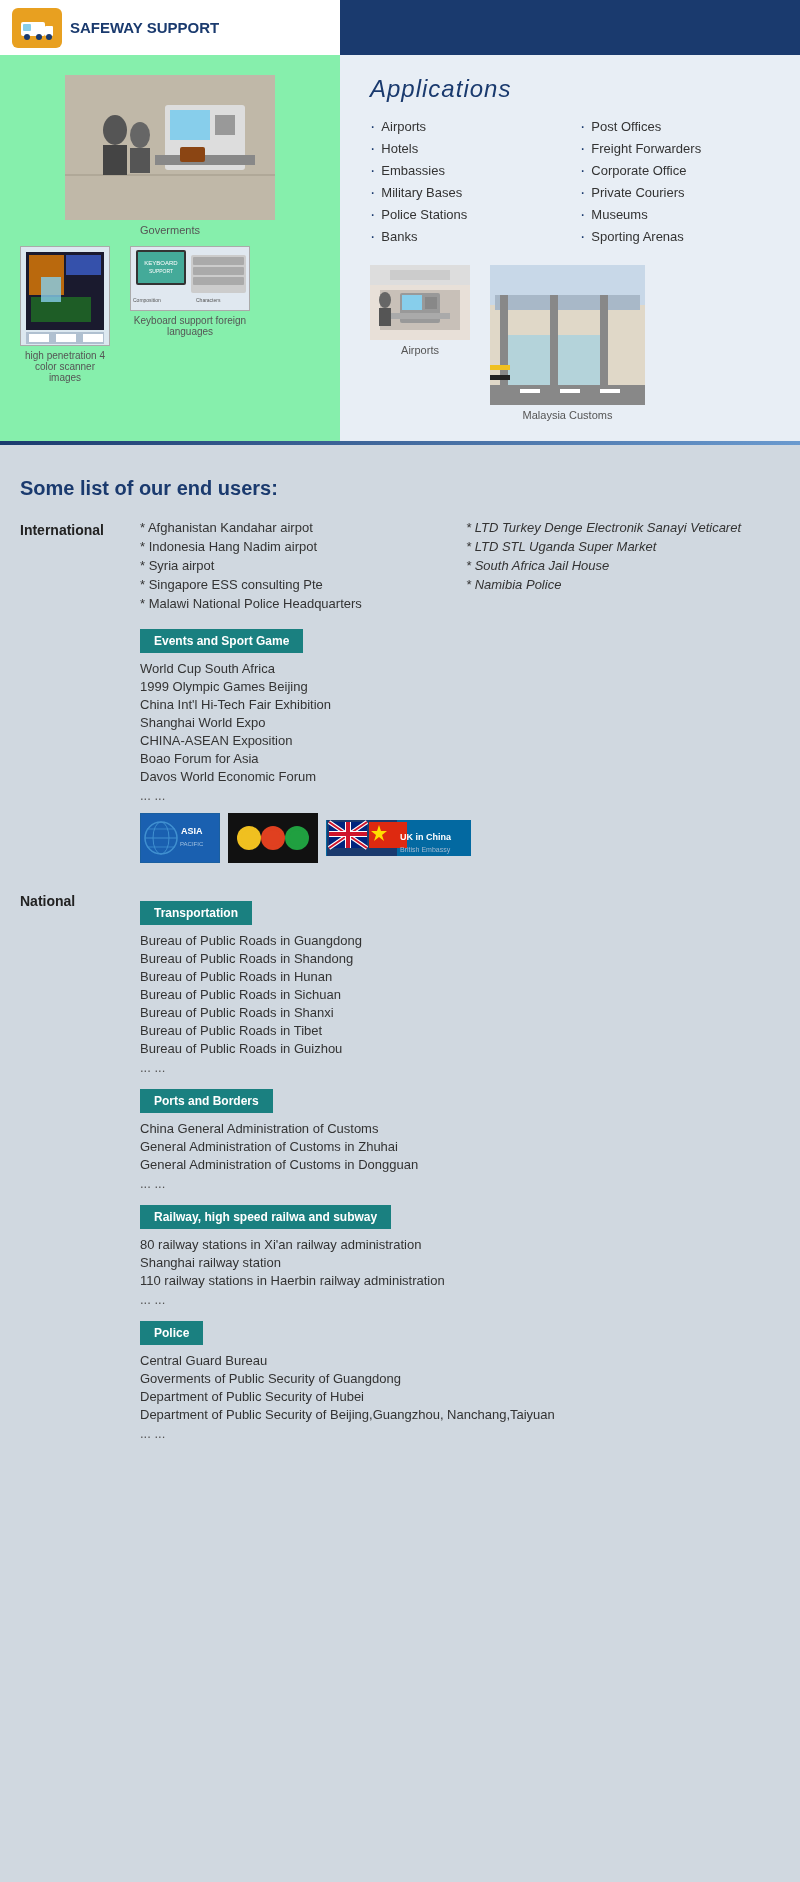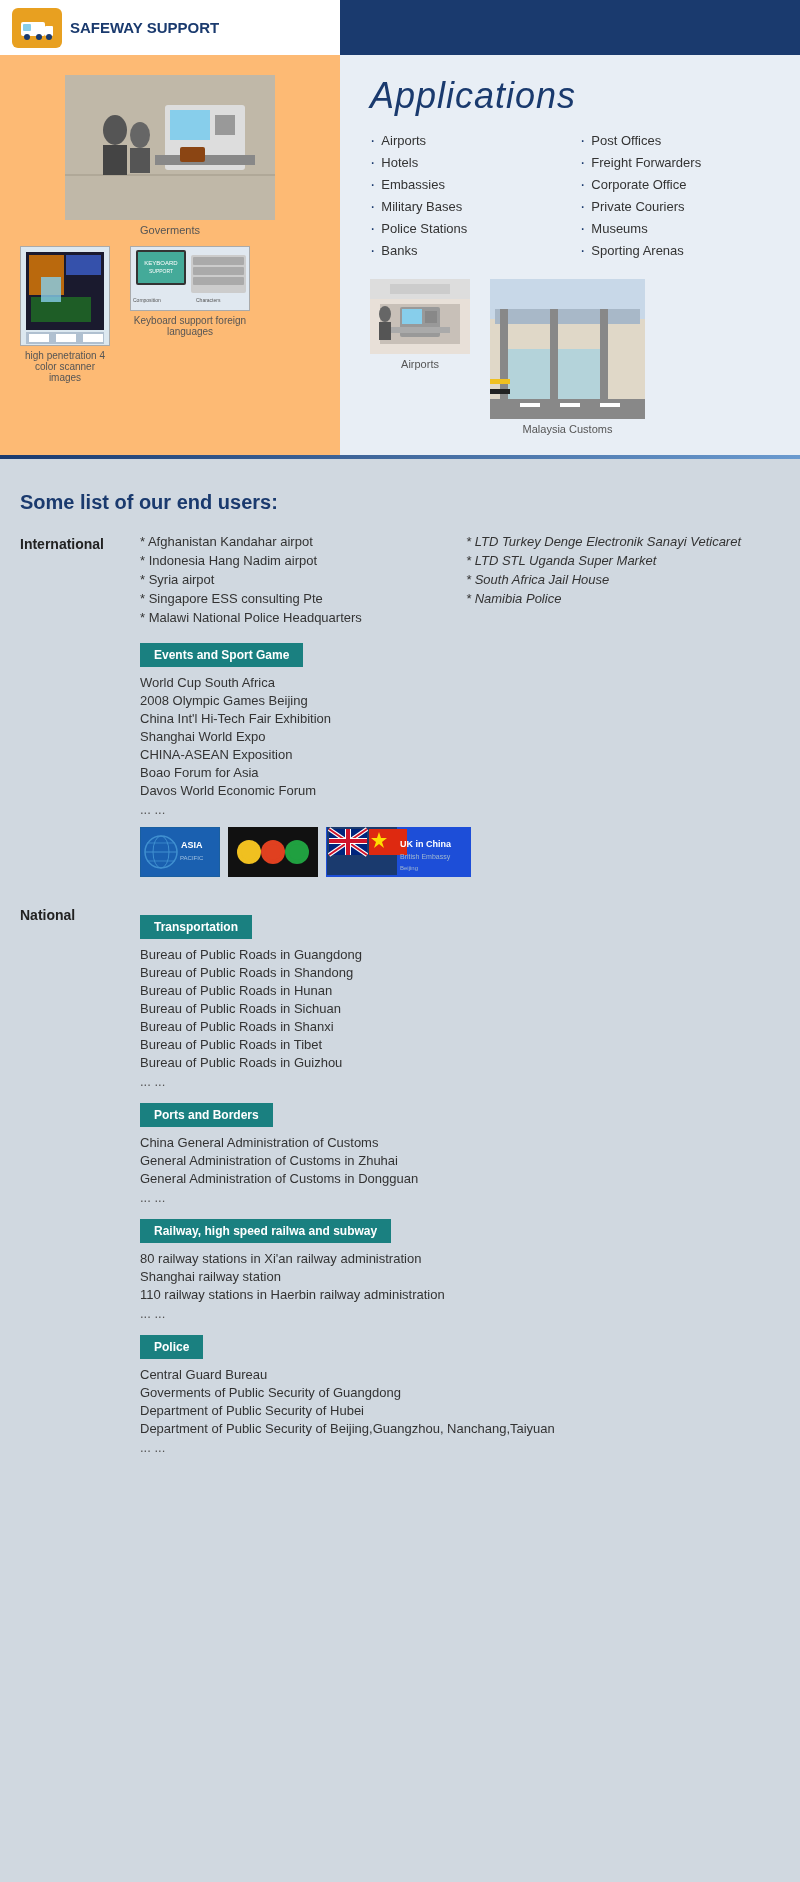--- a/index.html
+++ b/index.html
@@ -16,7 +16,7 @@
     .applications { display: flex; background: #fff; }
     .app-left { width: 340px; background: #fdba74; padding: 10px 20px 20px 20px; }
     .app-right { flex: 1; background: #e8eef5; padding: 20px 30px; }
-    .app-title { font-size: 36px; color: #1a3a6e; font-style: italic; margin-bottom: 16px; letter-spacing: 1px; }
+    .app-title { font-size: 24px; color: #1a3a6e; font-style: italic; margin-bottom: 16px; letter-spacing: 1px; }
     .app-columns { display: flex; gap: 20px; }
     .app-col { flex: 1; }
     .app-item { display: flex; align-items: flex-start; margin-bottom: 6px; font-size: 13px; color: #333; }

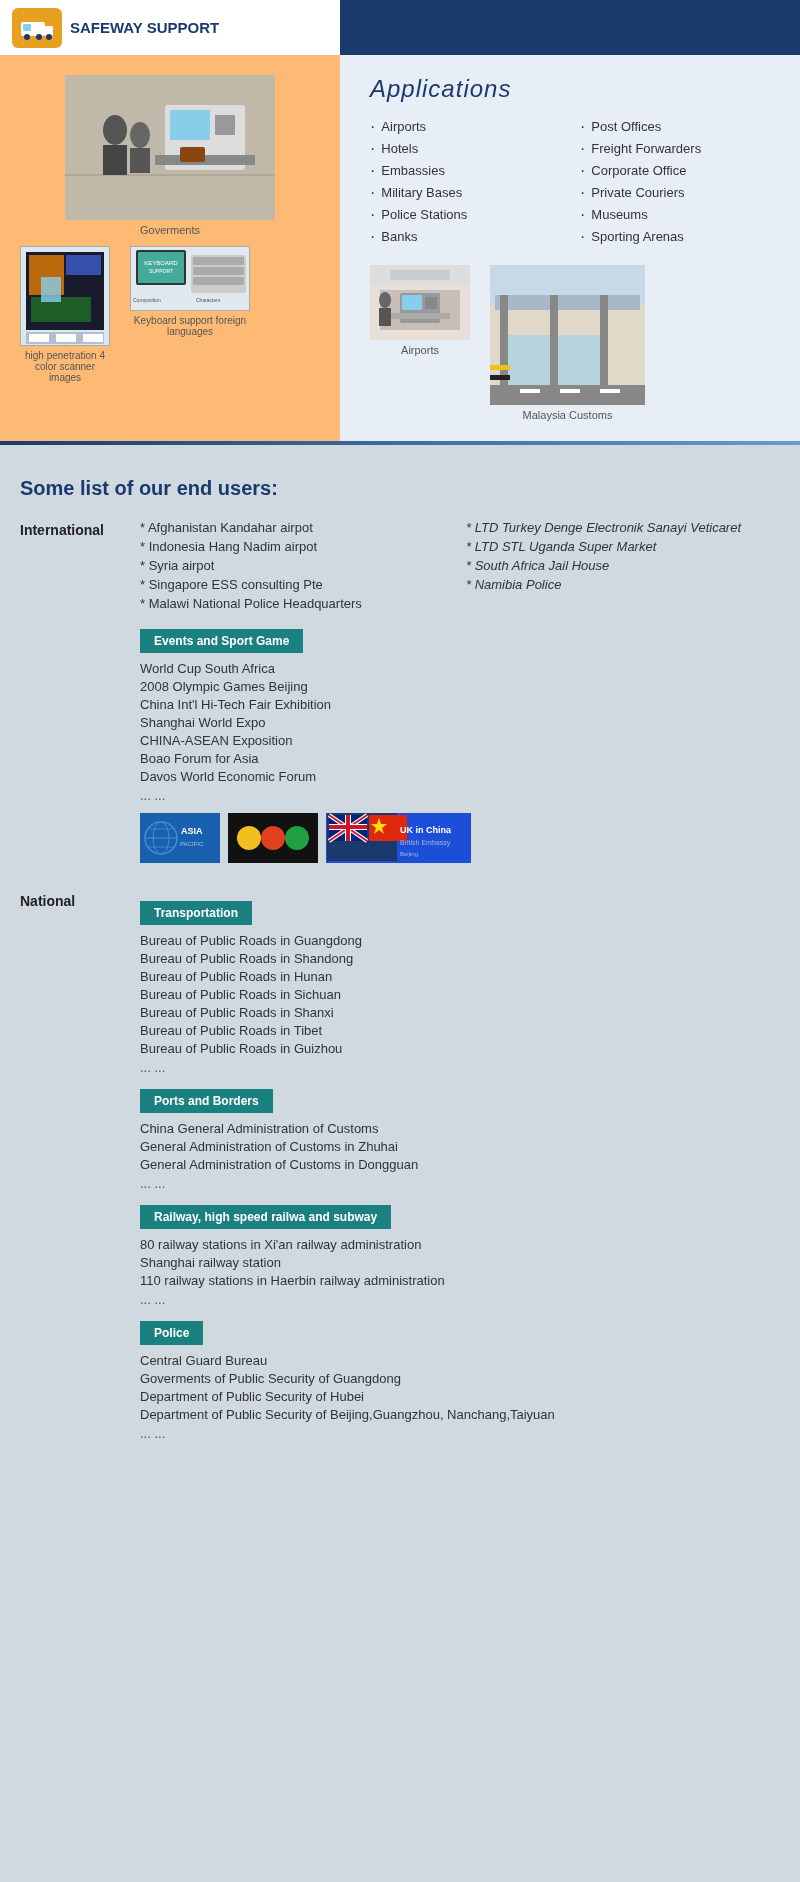--- a/index.html
+++ b/index.html
@@ -14,7 +14,7 @@
 
     
     .applications { display: flex; background: #fff; }
-    .app-left { width: 340px; background: #fdba74; padding: 10px 20px 20px 20px; }
+    .app-left { width: 340px; background: #86efac; padding: 10px 20px 20px 20px; }
     .app-right { flex: 1; background: #e8eef5; padding: 20px 30px; }
     .app-title { font-size: 24px; color: #1a3a6e; font-style: italic; margin-bottom: 16px; letter-spacing: 1px; }
     .app-columns { display: flex; gap: 20px; }

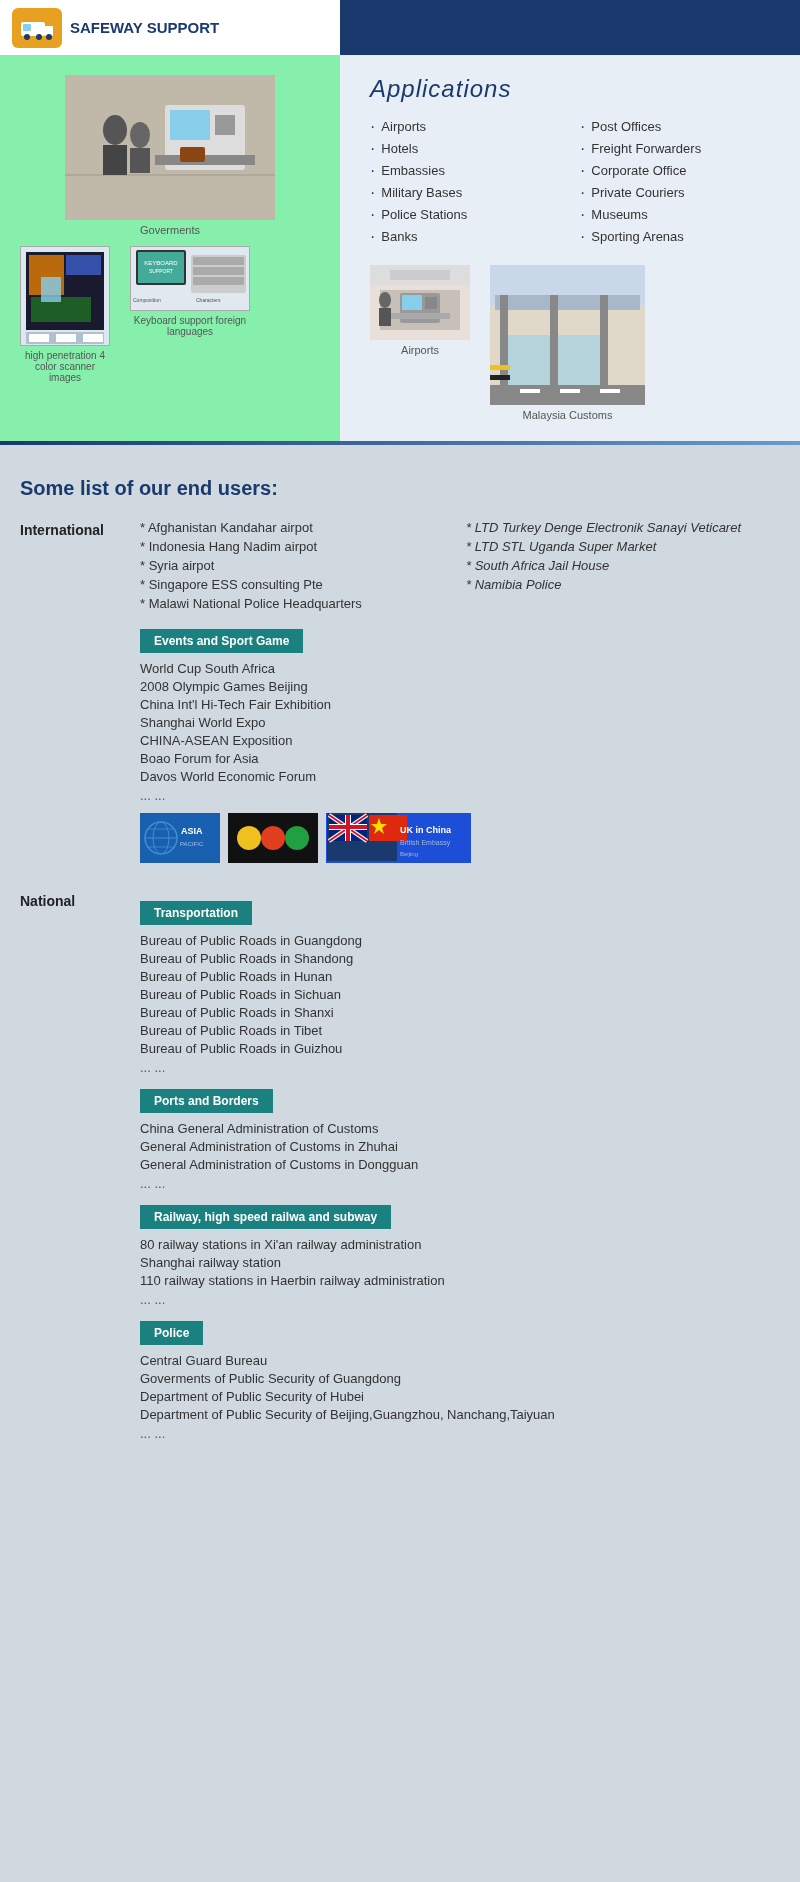--- a/index.html
+++ b/index.html
@@ -295,7 +295,7 @@
       
       <div>
         <div class="list-item">World Cup South Africa</div>
-        <div class="list-item">2008 Olympic Games Beijing</div>
+        <div class="list-item">1999 Olympic Games Beijing</div>
         <div class="list-item">China Int'l Hi-Tech Fair Exhibition</div>
         <div class="list-item">Shanghai World Expo</div>
         <div class="list-item">CHINA-ASEAN Exposition</div>

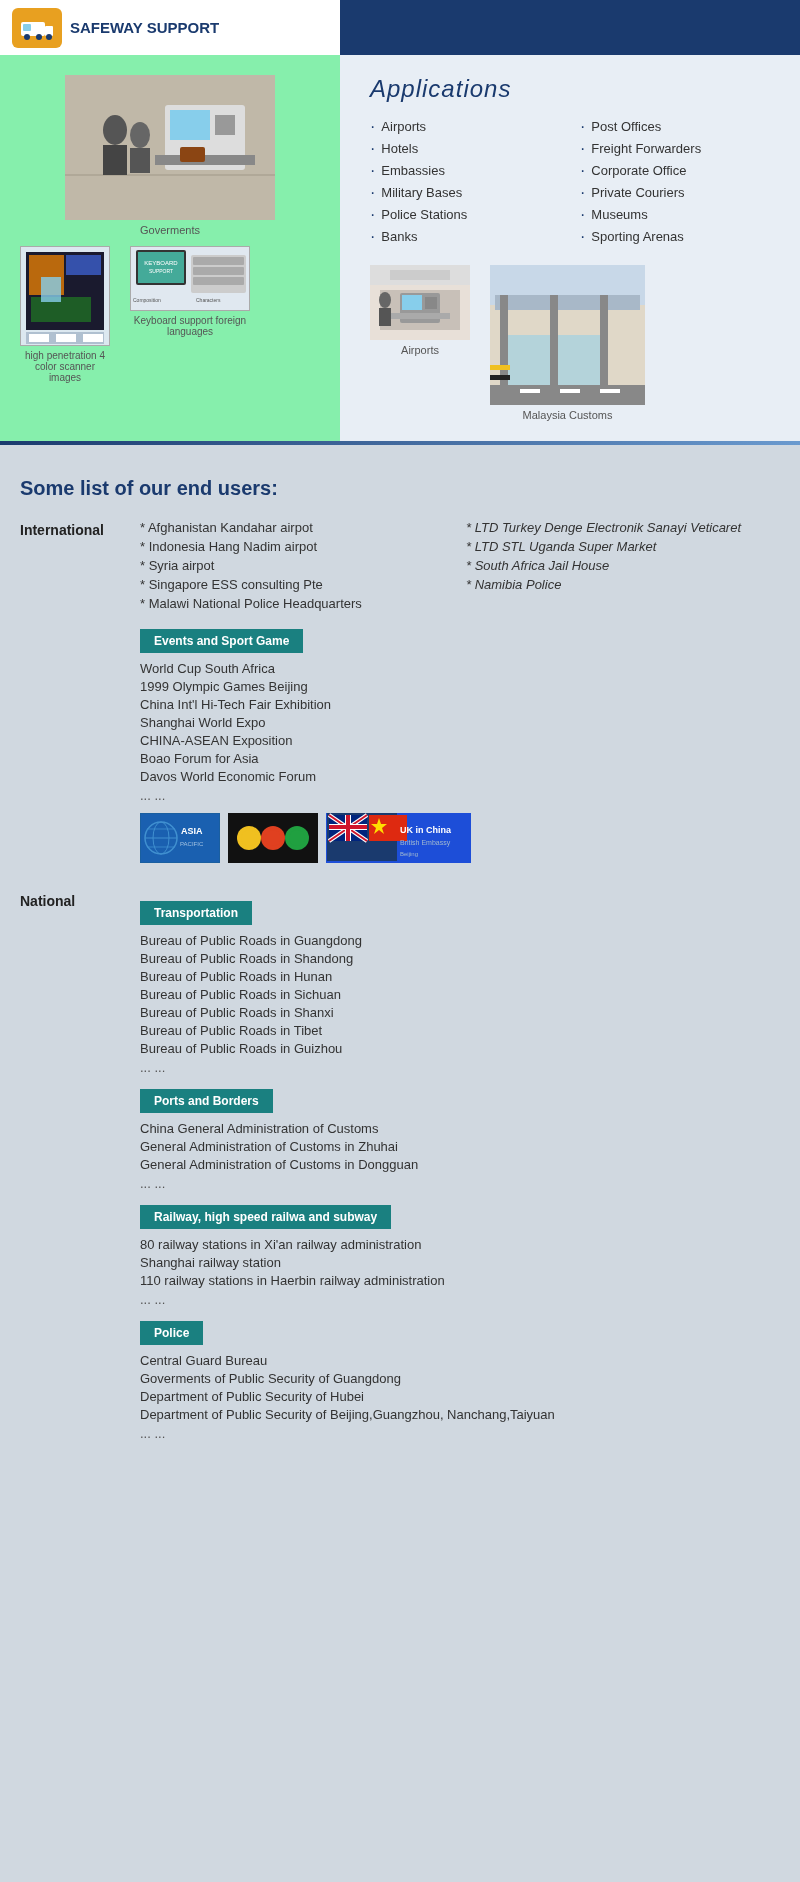--- a/index.html
+++ b/index.html
@@ -334,7 +334,7 @@
           </svg>
         </div>
 
-        <div class="logo-img logo-uk" style="width:145px;height:50px;background:#1d4ed8;display:flex;align-items:stretch;overflow:hidden;">
+        <div class="logo-img logo-uk" style="width:145px;height:36px;background:#0369a1;display:flex;align-items:stretch;overflow:hidden;">
           <svg width="143" height="48" viewBox="0 0 143 48">
 
             <rect width="70" height="48" fill="#1a3a6e"></rect>

